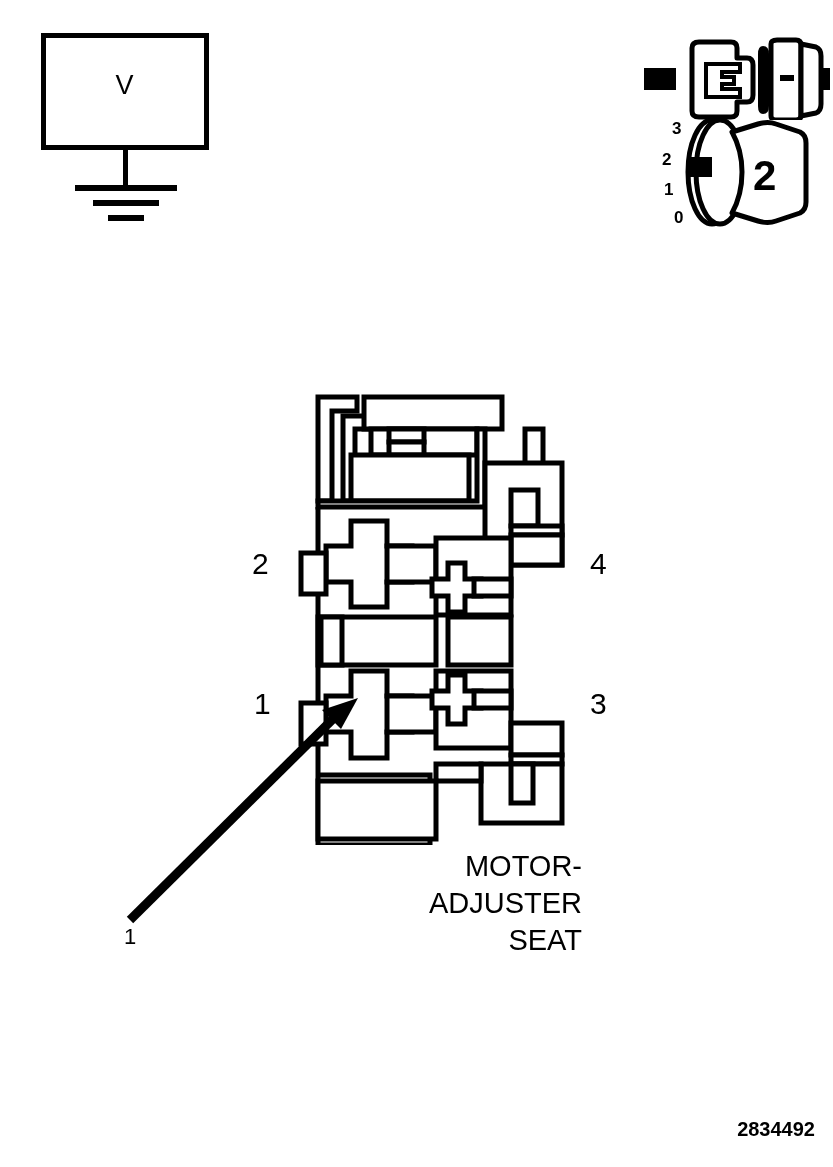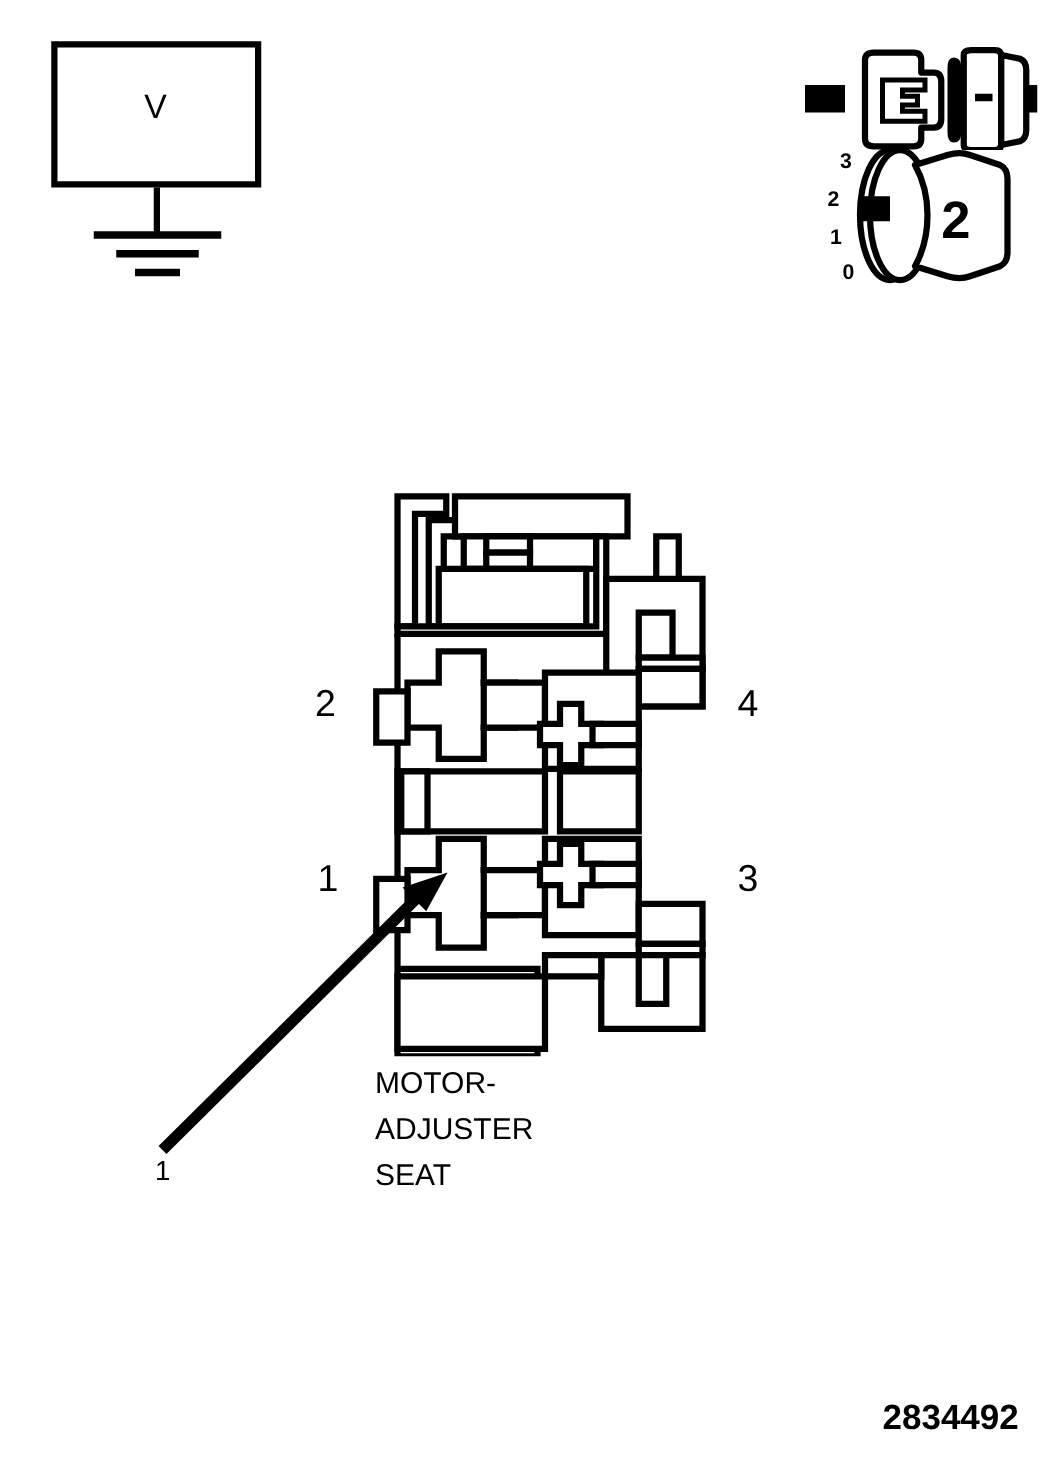--- a/index.html
+++ b/index.html
@@ -68,7 +68,7 @@
   
   #caption {
     left: 300px; top: 848px; width: 282px;
-    text-align: left; font-size: 24px; line-height: 37px;
+    text-align: right; font-size: 29px; line-height: 37px;
     letter-spacing: 0px;
   }
   #caption div { white-space: nowrap; }

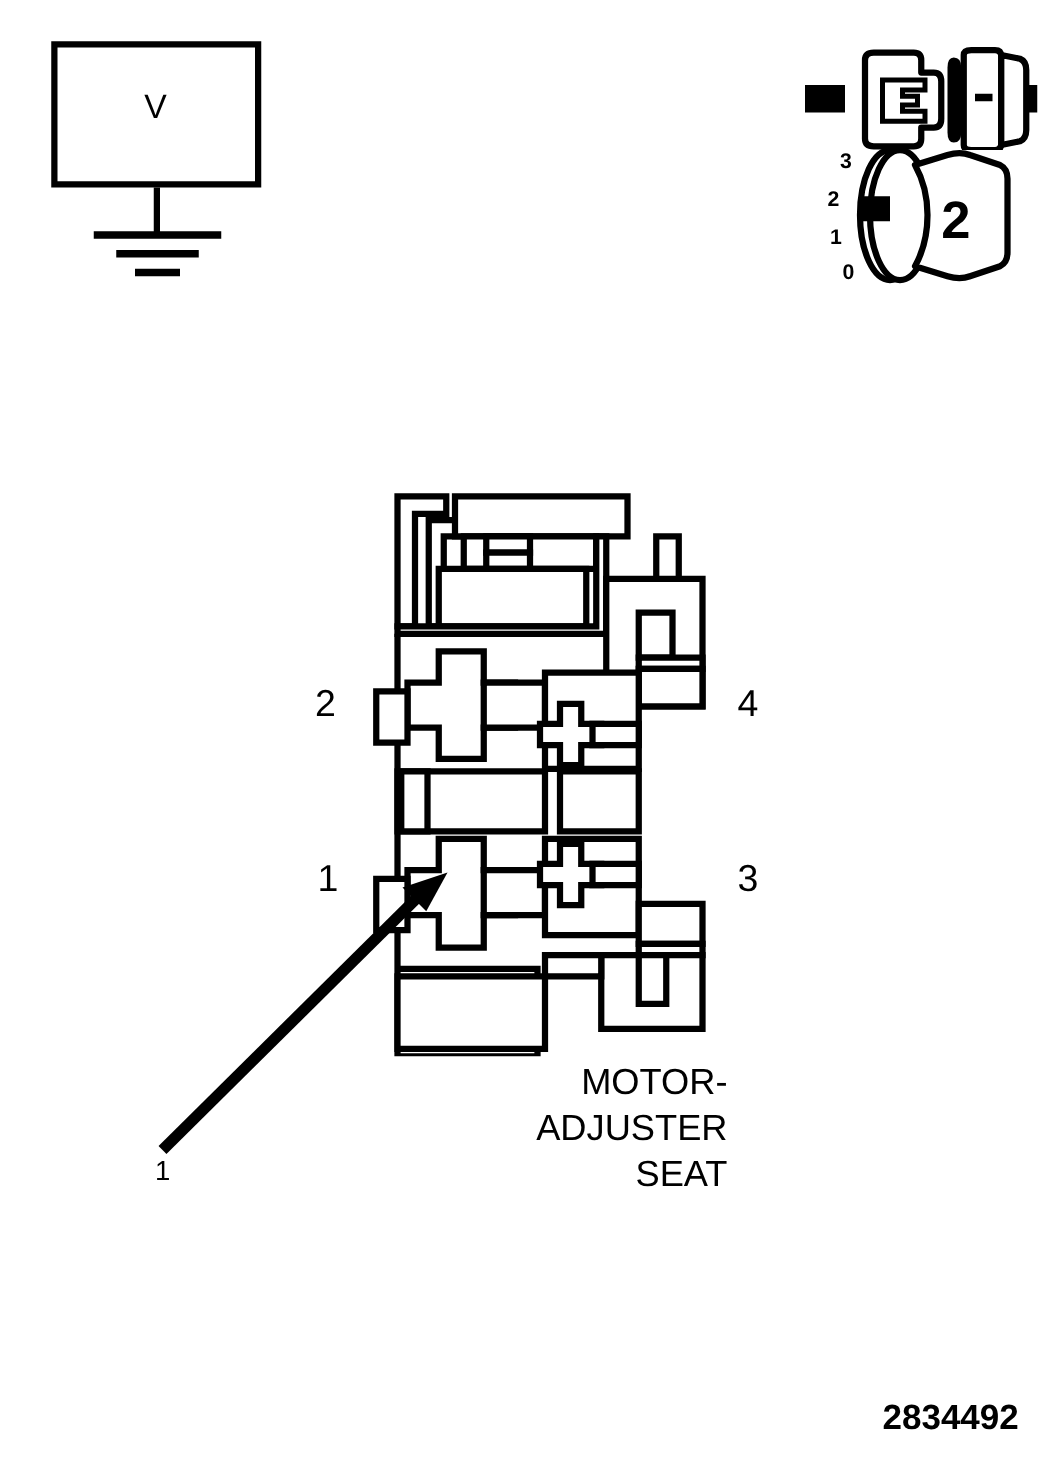--- a/index.html
+++ b/index.html
@@ -76,7 +76,7 @@
   
   #figure-number {
     right: 18px; top: 1118px;
-    font-size: 28px; font-weight: bold; letter-spacing: 0px;
+    font-size: 20px; font-weight: bold; letter-spacing: 0px;
   }
 </style>
 </head>

